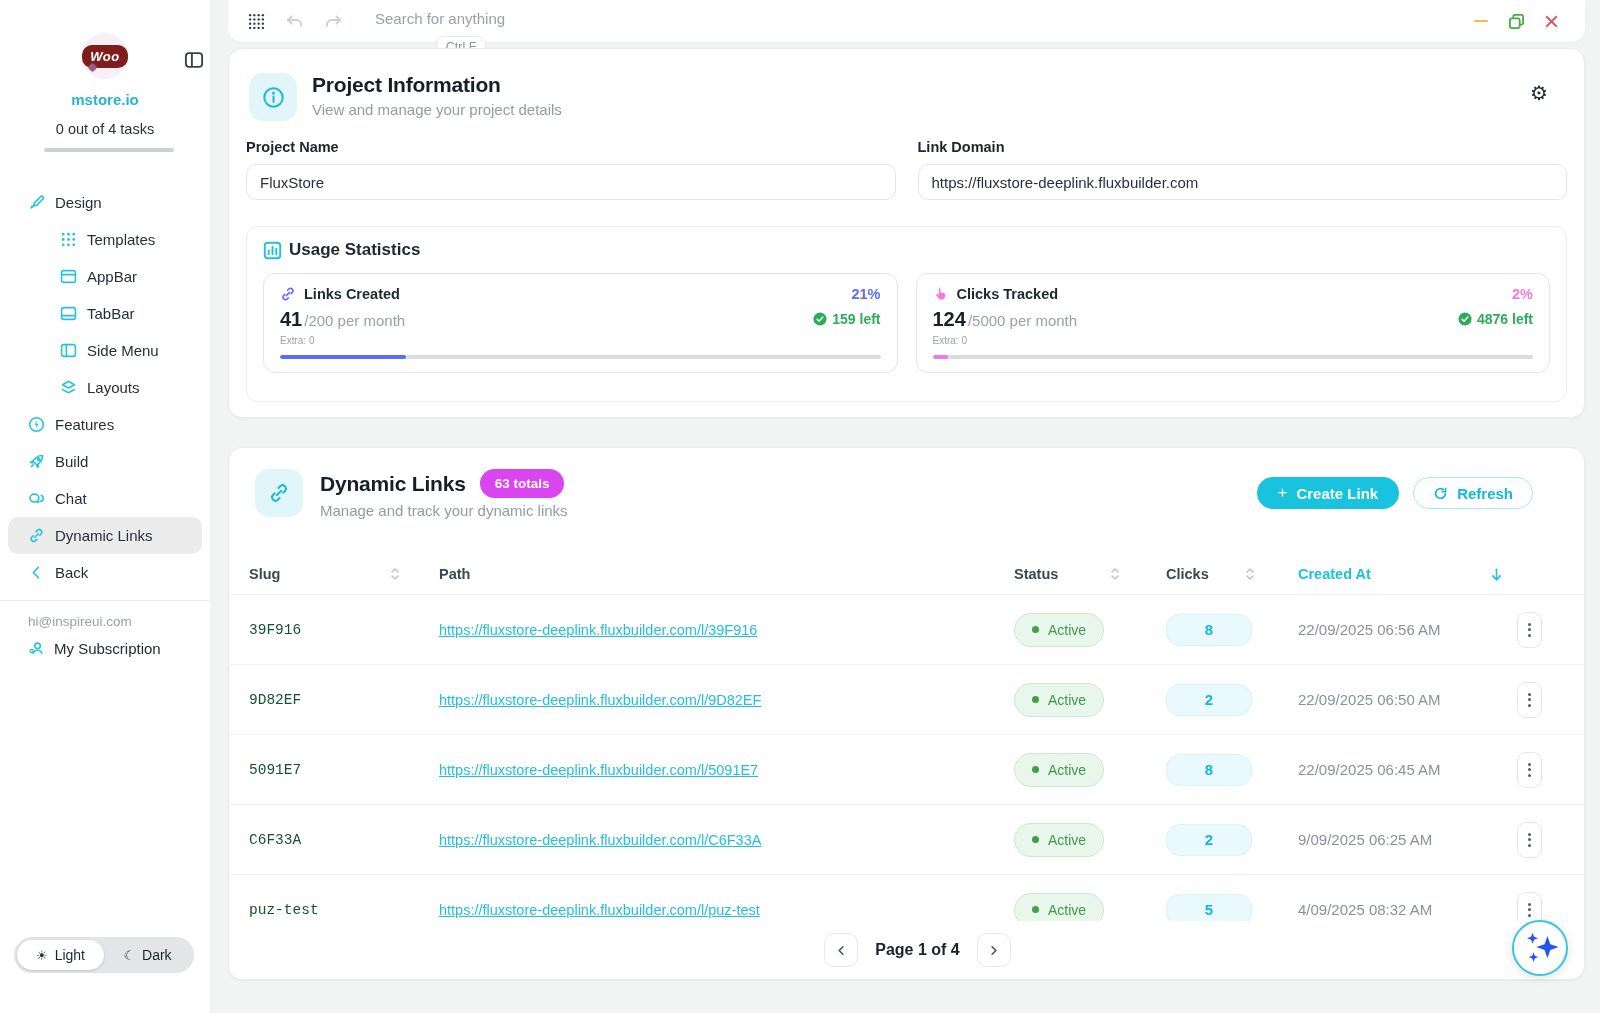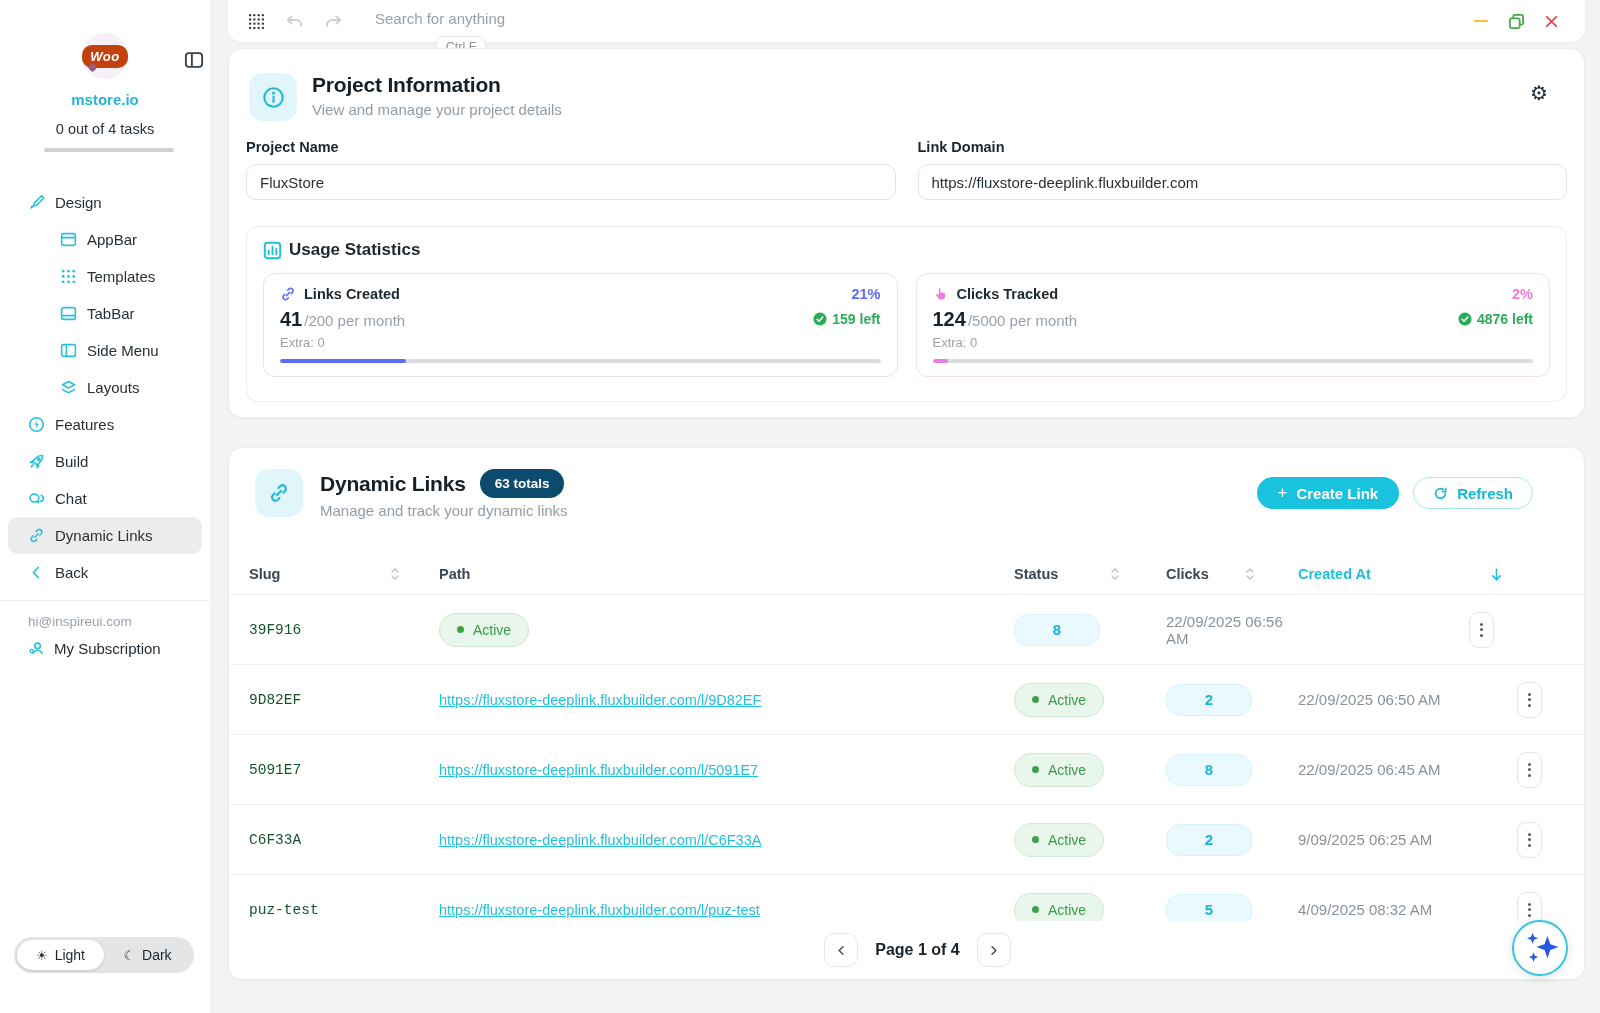--- a/index.html
+++ b/index.html
@@ -12,7 +12,7 @@
   .sidebar { position:absolute; left:0; top:0; width:210px; height:1013px; background:#fff; }
   .logo-wrap { position:absolute; top:33px; left:0; width:210px; display:flex; justify-content:center; }
   .logo-circle { width:46px; height:46px; border-radius:50%; background:#f4f0f5; display:flex; align-items:center; justify-content:center; }
-  .woo-badge { position:relative; background:#c2410c; color:#fff; font-weight:700; font-style:italic; font-size:13px; letter-spacing:.5px; padding:4px 8px; border-radius:10px; }
+  .woo-badge { position:relative; background:#7f1d1d; color:#fff; font-weight:700; font-style:italic; font-size:13px; letter-spacing:.5px; padding:4px 8px; border-radius:10px; }
   .woo-badge::after { content:''; position:absolute; left:7px; bottom:-3px; width:7px; height:7px; background:#975c89; border-radius:2px; transform:rotate(45deg); }
   .panel-toggle { position:absolute; top:50px; right:6px; width:20px; height:20px; color:#39424a; cursor:pointer; }
   .site-name { position:absolute; top:91px; width:210px; text-align:center; color:#2ab4d4; font-weight:700; font-size:15px; cursor:pointer; }

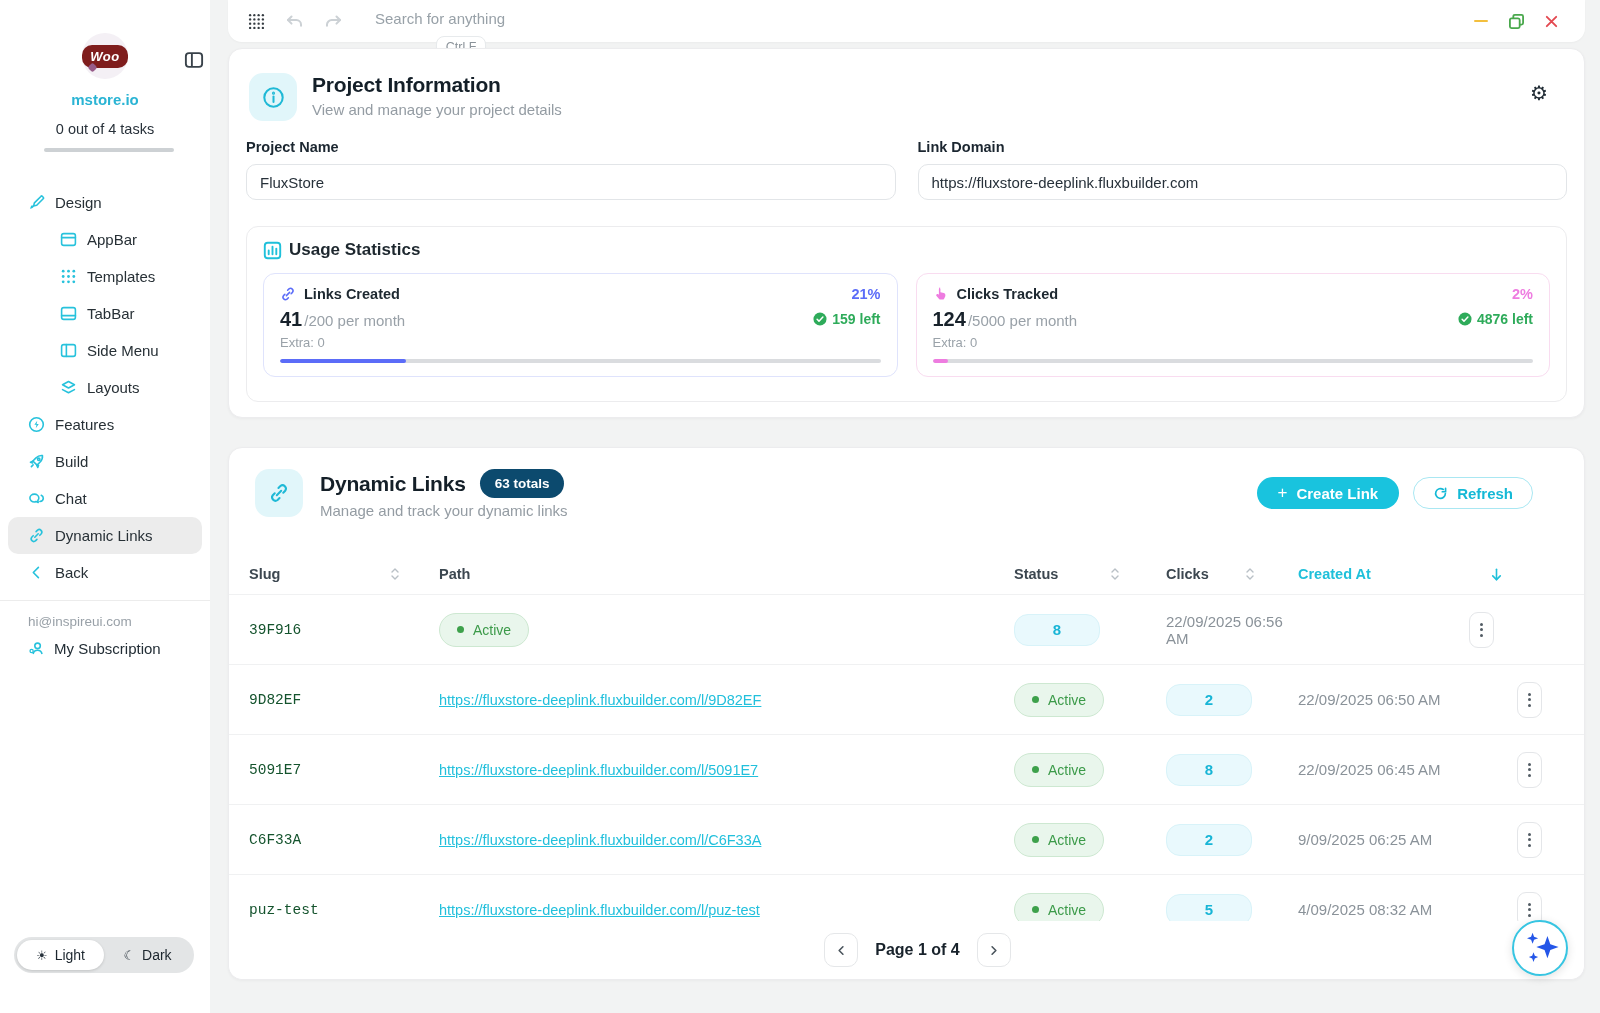--- a/index.html
+++ b/index.html
@@ -135,16 +135,6 @@
 
         <div class="nav-item sub">
           <span class="nav-ic">
-            <svg viewBox="0 0 16 16" fill="none" stroke="currentColor" stroke-width="1.5" stroke-linecap="round" stroke-linejoin="round">
-              <rect x="1.5" y="2.5" width="13" height="11" rx="2"></rect>
-              <line x1="1.5" y1="6.2" x2="14.5" y2="6.2"></line>
-            </svg>
-          </span>
-          <span>AppBar</span>
-        </div>
-
-        <div class="nav-item sub">
-          <span class="nav-ic">
             <svg viewBox="0 0 16 16" fill="currentColor">
               <circle cx="3" cy="3" r="1.3"></circle>
               <circle cx="8" cy="3" r="1.3"></circle>
@@ -158,6 +148,16 @@
             </svg>
           </span>
           <span>Templates</span>
+        </div>
+
+        <div class="nav-item sub">
+          <span class="nav-ic">
+            <svg viewBox="0 0 16 16" fill="none" stroke="currentColor" stroke-width="1.5" stroke-linecap="round" stroke-linejoin="round">
+              <rect x="1.5" y="2.5" width="13" height="11" rx="2"></rect>
+              <line x1="1.5" y1="6.2" x2="14.5" y2="6.2"></line>
+            </svg>
+          </span>
+          <span>AppBar</span>
         </div>
 
         <div class="nav-item sub">

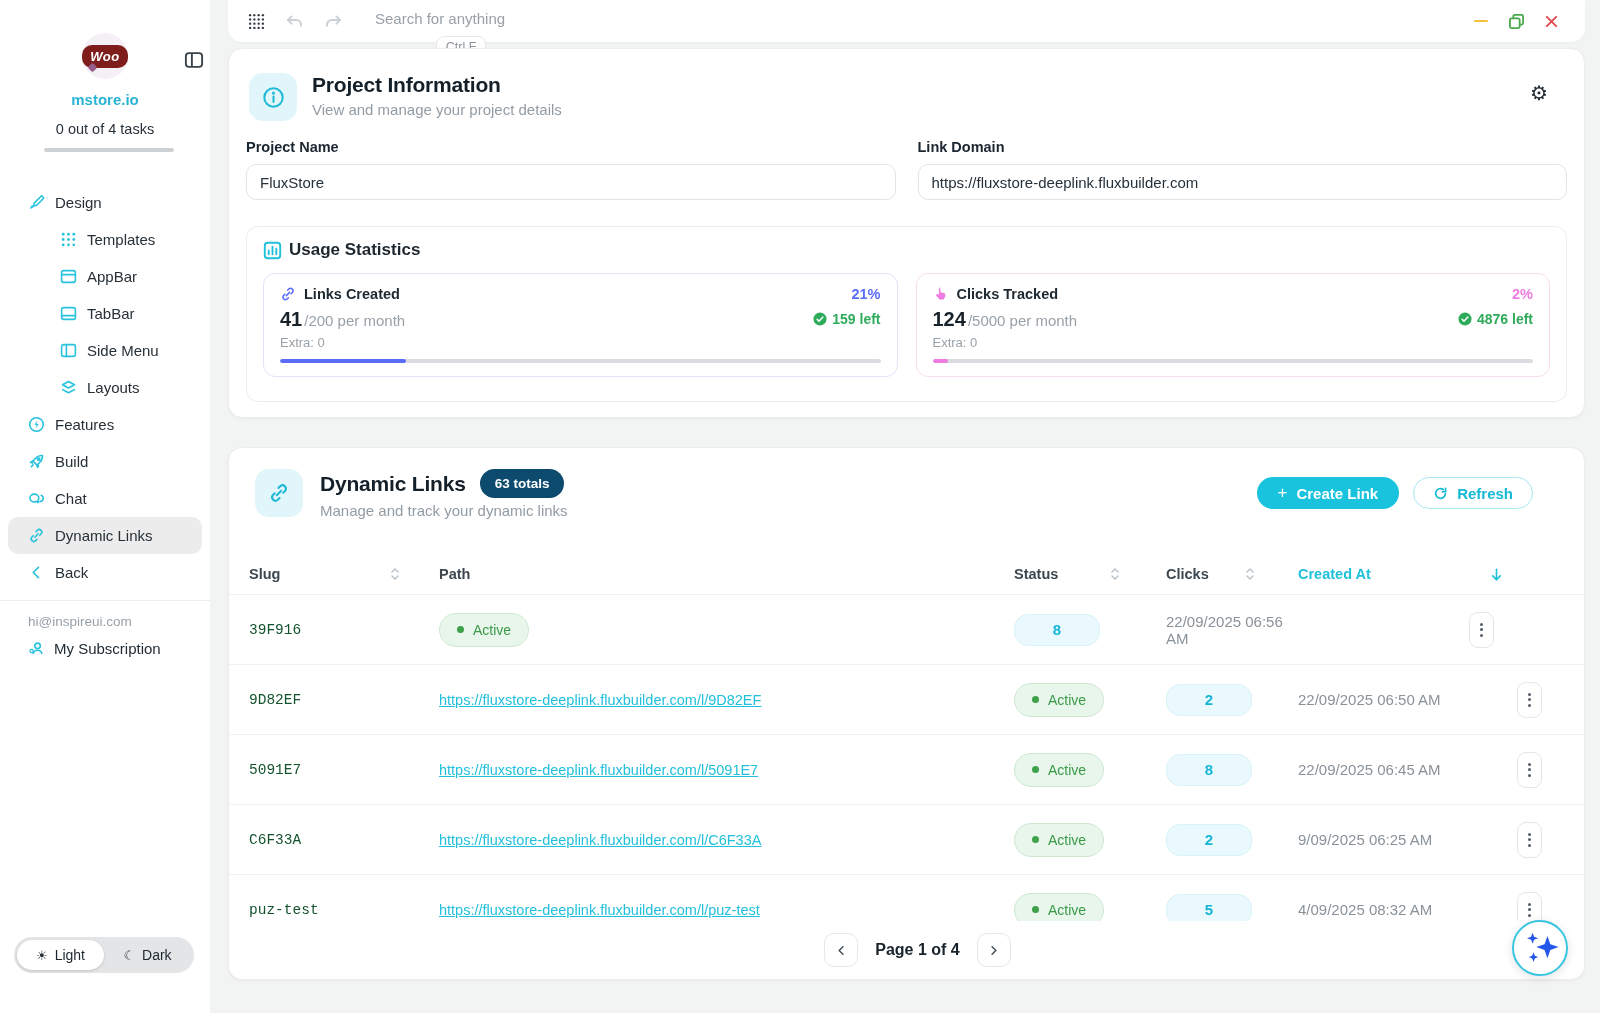--- a/index.html
+++ b/index.html
@@ -66,7 +66,7 @@
   .stat-used { font-size:20px; font-weight:700; color:#18222b; }
   .stat-quota { font-size:15px; color:#99a1a8; margin-left:2px; }
   .stat-left { margin-left:auto; display:flex; align-items:center; gap:5px; font-size:14px; font-weight:700; color:#2eab5a; }
-  .stat-extra { margin-top:4px; font-size:13px; color:#9aa2a9; }
+  .stat-extra { margin-top:4px; font-size:10px; color:#9aa2a9; }
   .stat-track { margin-top:9px; height:4px; border-radius:2px; background:#dadcdf; overflow:hidden; }
   .stat-fill { height:100%; border-radius:2px; }
   .stat-ic { display:inline-flex; width:16px; height:16px; }

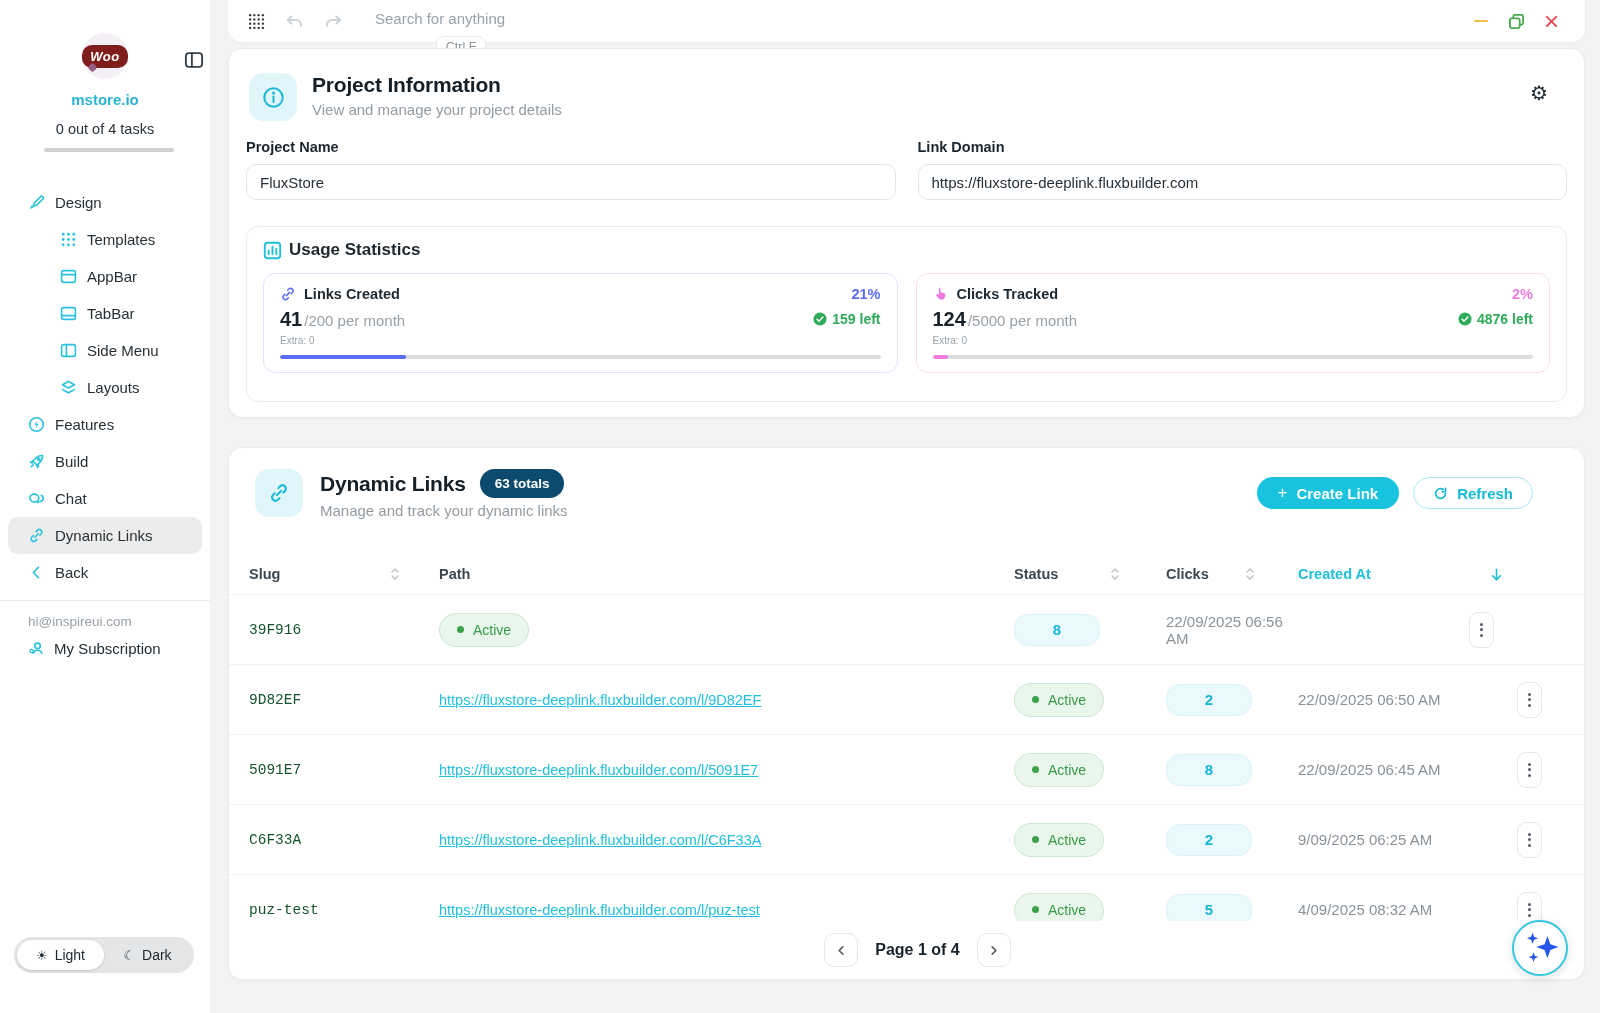--- a/index.html
+++ b/index.html
@@ -73,7 +73,7 @@
   
   .dl-head { position:absolute; top:21px; left:26px; display:flex; gap:17px; align-items:flex-start; }
   .dl-title-row { display:flex; align-items:center; gap:14px; }
-  .totals-badge { background:#0c4a6e; color:#fff; font-weight:700; font-size:13.5px; padding:7px 15px; border-radius:16px; }
+  .totals-badge { background:#d946ef; color:#fff; font-weight:700; font-size:13.5px; padding:7px 15px; border-radius:16px; }
   .dl-buttons { position:absolute; top:29px; right:51px; display:flex; gap:14px; }
   .btn-create { display:flex; align-items:center; gap:9px; height:32px; padding:0 21px; background:#19c3de; color:#fff; font-weight:700; font-size:15px; border:none; border-radius:17px; cursor:pointer; font-family:"Liberation Sans",sans-serif; }
   .btn-create .plus { font-size:17px; font-weight:400; }

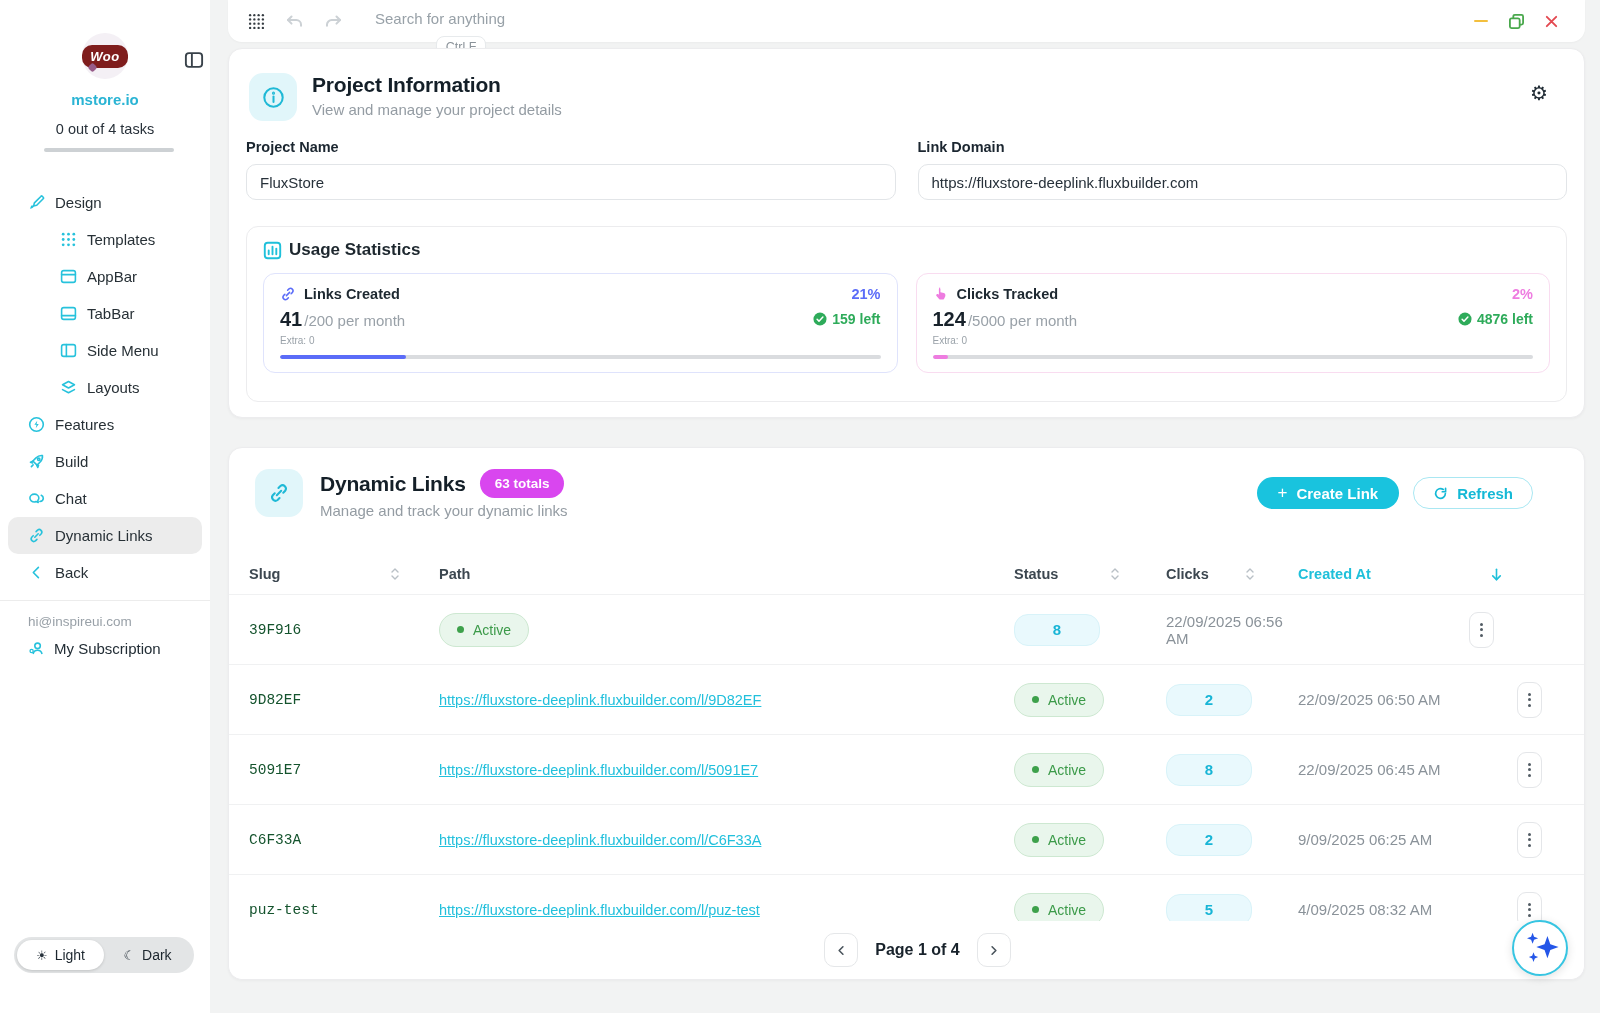--- a/index.html
+++ b/index.html
@@ -509,6 +509,7 @@
 
         <div class="tbl-row tbl-grid">
           <div class="cell-slug">39F916</div>
+          <div class="cell-path"><a>https://fluxstore-deeplink.fluxbuilder.com/l/39F916</a></div>
           <div>
             <span class="status-pill">
               <span class="status-dot"></span>

